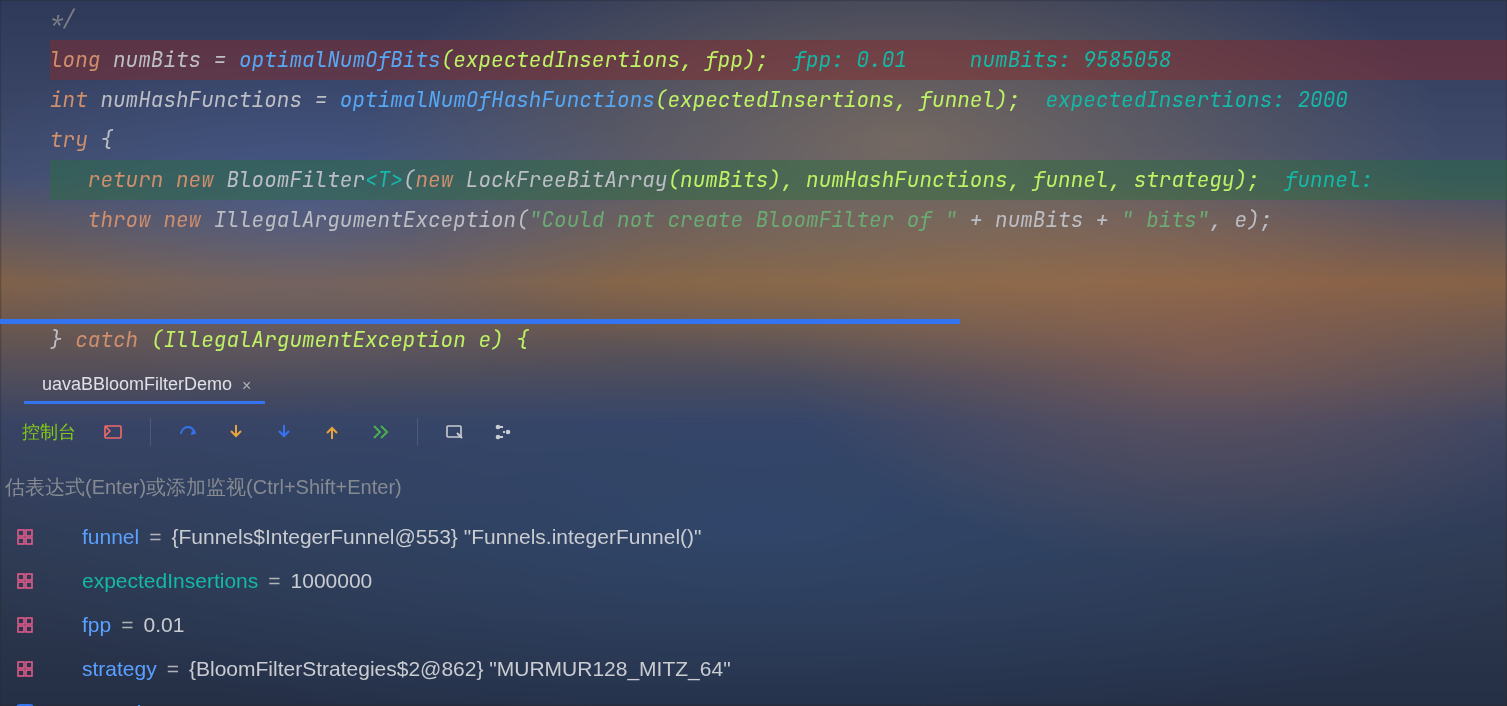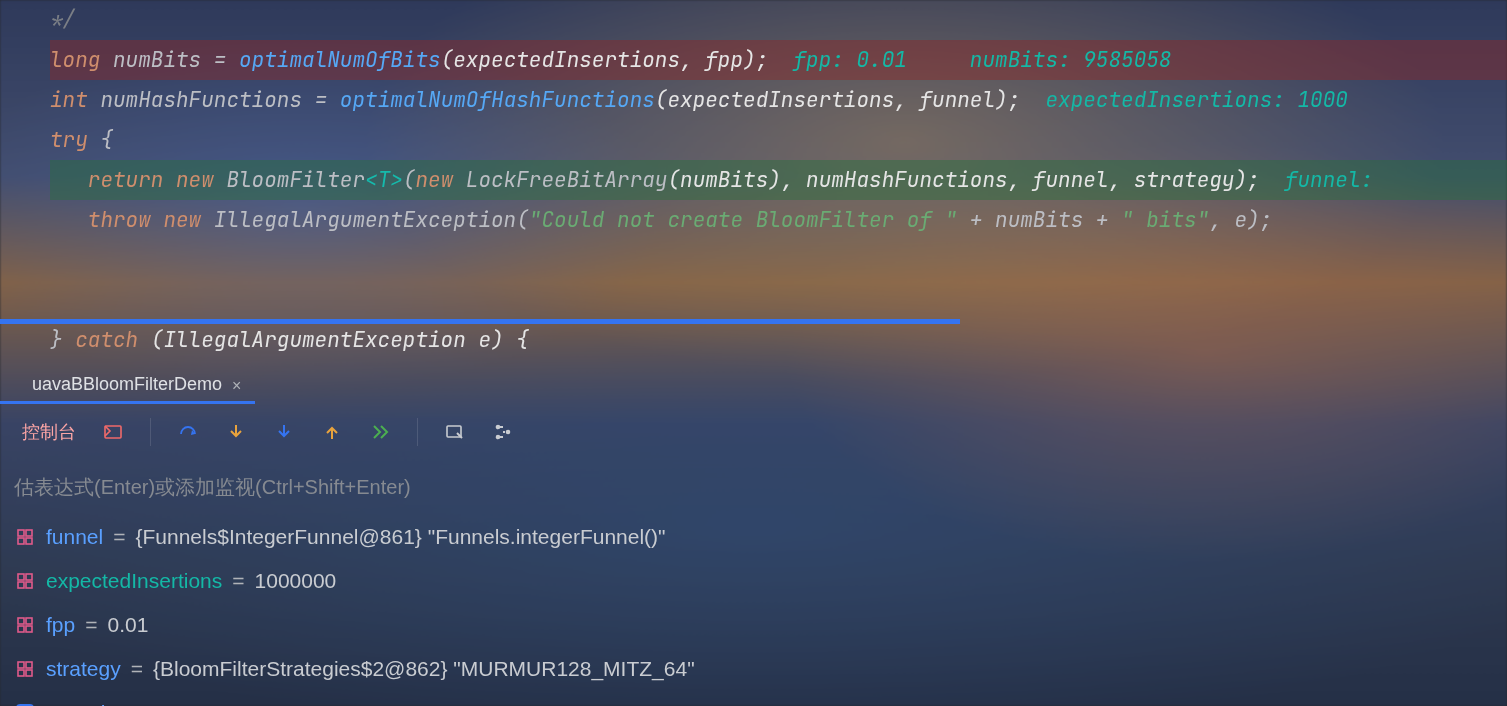--- a/index.html
+++ b/index.html
@@ -55,7 +55,7 @@
   .fn  { color: #56a8f5; }
   .typ { color: #bcbec4; }
   .gen { color: #16baac; }
-  .par { color: #e5e5e5; }
+  .par { color: #bef264; }
   .str { color: #6aab73; }
   .hint{ color: #14b8a6; font-style: italic; }
   .prog-under {

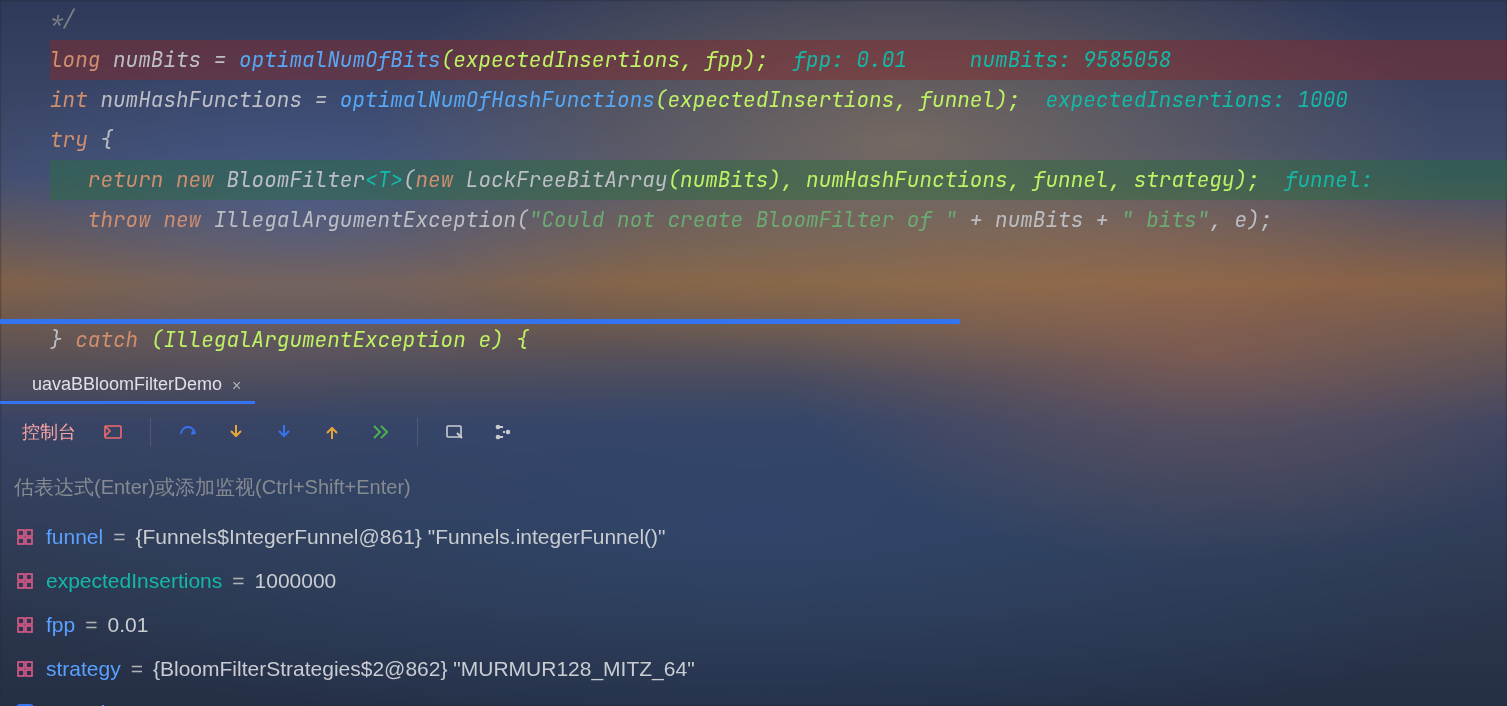--- a/index.html
+++ b/index.html
@@ -152,7 +152,7 @@
 
     <div class="line line-hl-red"><span class="kw">long</span> <span class="typ">numBits</span><span> = </span><span class="fn">optimalNumOfBits</span><span class="par">(expectedInsertions, fpp);</span><span class="hint">  fpp: 0.01     numBits: 9585058</span></div>
 
-    <div class="line"><span class="kw">int</span> <span class="typ">numHashFunctions</span><span> = </span><span class="fn">optimalNumOfHashFunctions</span><span class="par">(expectedInsertions, funnel);</span><span class="hint">  expectedInsertions: 1000</span></div>
+    <div class="line"><span class="kw">int</span> <span class="typ">numHashFunctions</span><span> = </span><span class="fn">optimalNumOfHashFunctions</span><span class="par">(expectedInsertions, funnel);</span><span class="hint">  expectedInsertions: 2000</span></div>
 
     <div class="line"><span class="kw">try</span><span> {</span></div>
 

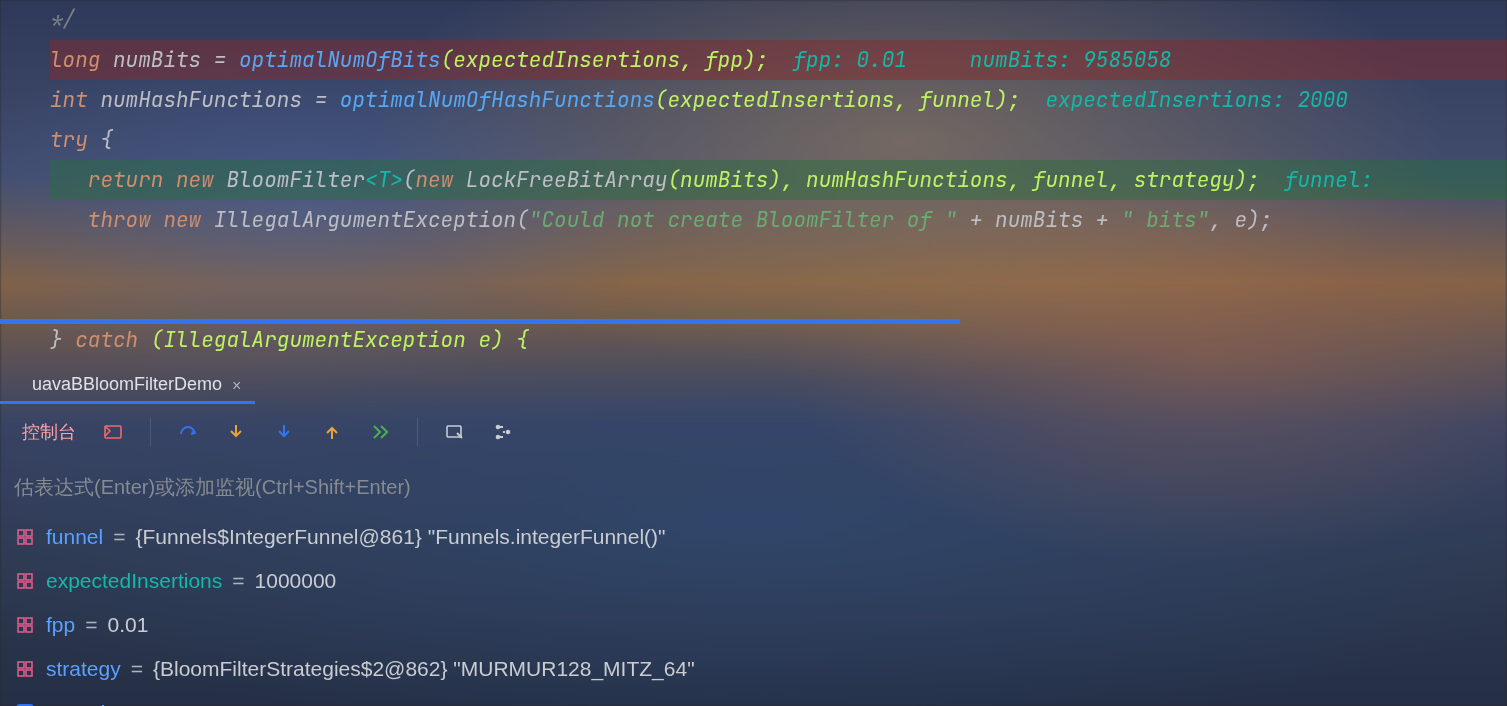--- a/index.html
+++ b/index.html
@@ -79,12 +79,13 @@
     display: flex;
     align-items: flex-end;
     gap: 10px;
-    padding: 6px 14px 6px 32px;
+    padding: 6px 14px 6px 18px;
     font-family: -apple-system, 'Segoe UI', sans-serif;
     font-size: 18px;
     color: #dfe1e5;
     border-bottom: 3px solid #3574f0;
     font-style: normal;
+    margin-left: 24px;
   }
   .tab .close { color: #b0b3b8; font-size: 16px; cursor: pointer; }
 

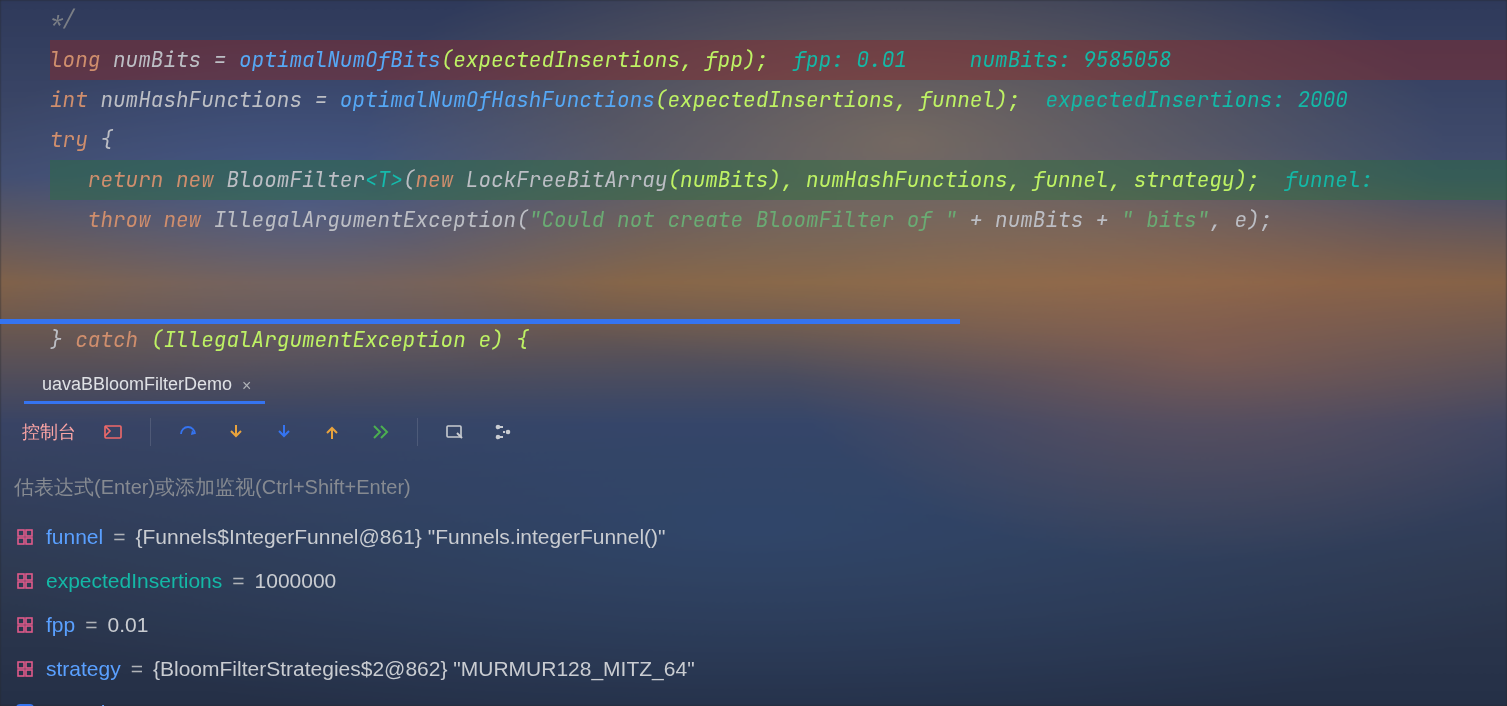--- a/index.html
+++ b/index.html
@@ -99,7 +99,7 @@
     font-size: 18px;
     font-style: normal;
   }
-  .toolbar .lbl { color: #fca5a5; }
+  .toolbar .lbl { color: #84cc16; }
   .toolbar svg { width: 20px; height: 20px; display: block; }
   .toolbar .btn { cursor: pointer; display: flex; align-items: center; justify-content: center; width: 22px; height: 22px; }
   .sep { width: 1px; height: 28px; background: rgba(255,255,255,0.12); }

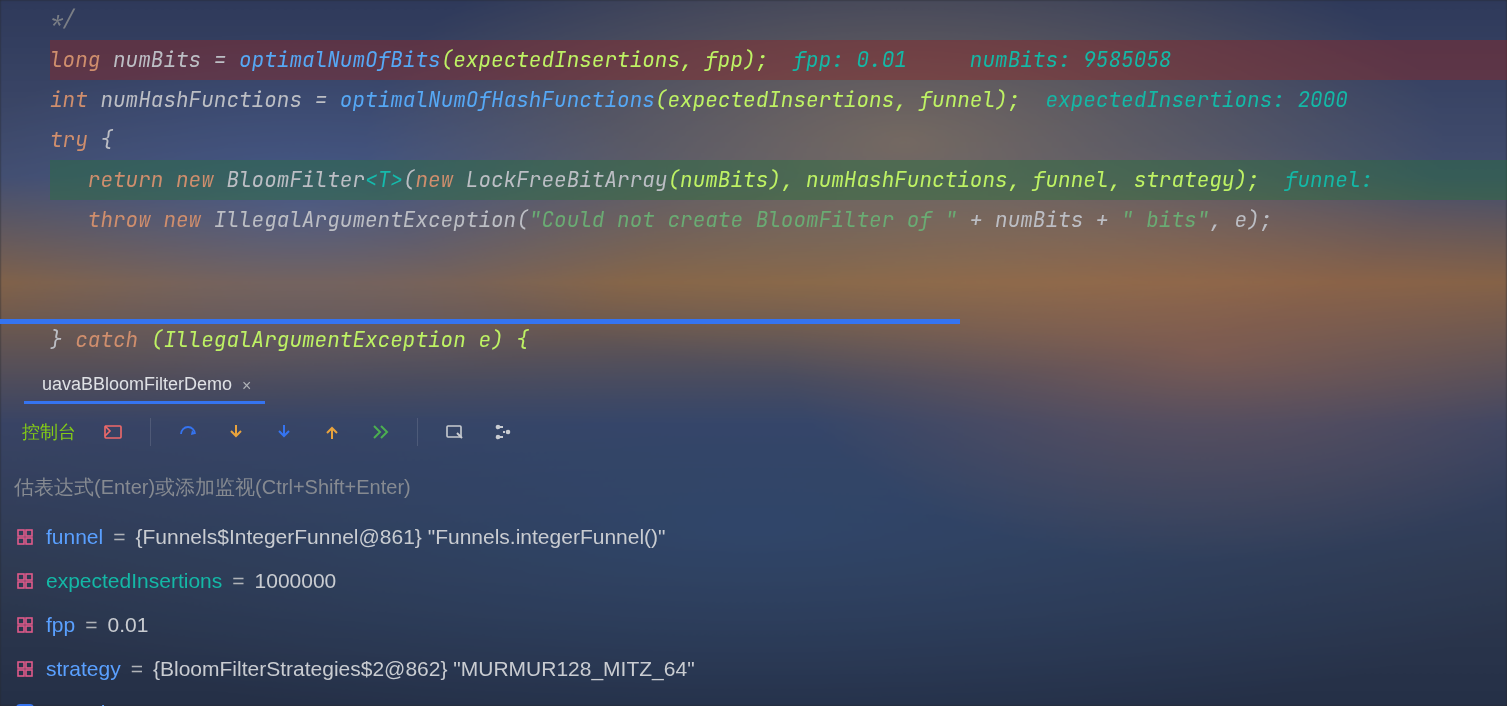--- a/index.html
+++ b/index.html
@@ -106,7 +106,7 @@
 
   
   .expr-row {
-    padding: 10px 0 10px 14px;
+    padding: 10px 0 10px 5px;
     font-family: -apple-system, 'Segoe UI', sans-serif;
     font-size: 20px;
     color: #868a91;

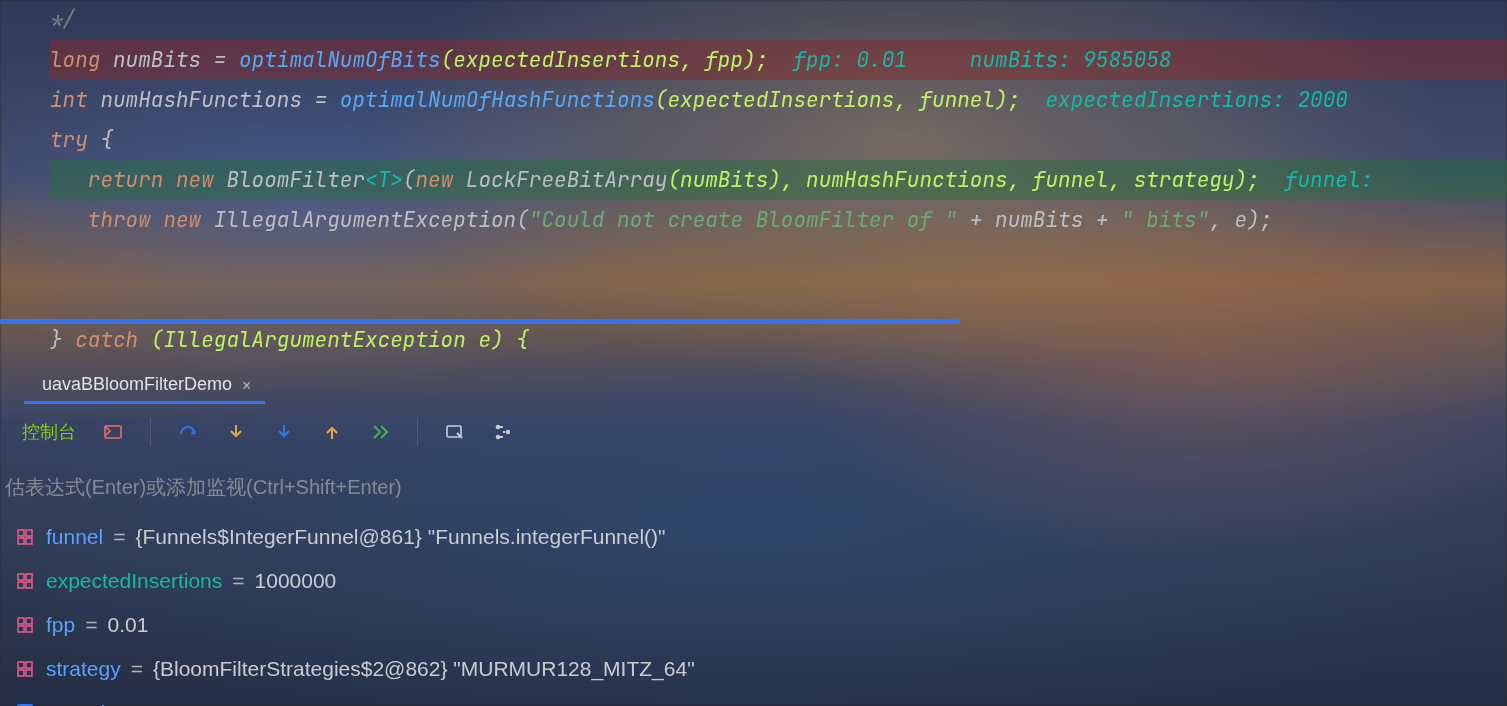--- a/index.html
+++ b/index.html
@@ -127,7 +127,7 @@
     padding: 10px 4px;
   }
   .var-row .icon { width: 22px; height: 22px; flex: 0 0 22px; display: flex; align-items: center; justify-content: center; }
-  .var-name { color: #c77dbb; }
+  .var-name { color: #c77dbb; margin-left: 36px; }
   .var-name.white { color: #14b8a6; }
   .var-name.blue  { color: #5aa0ff; }
   .var-eq   { color: #b0b3b8; }

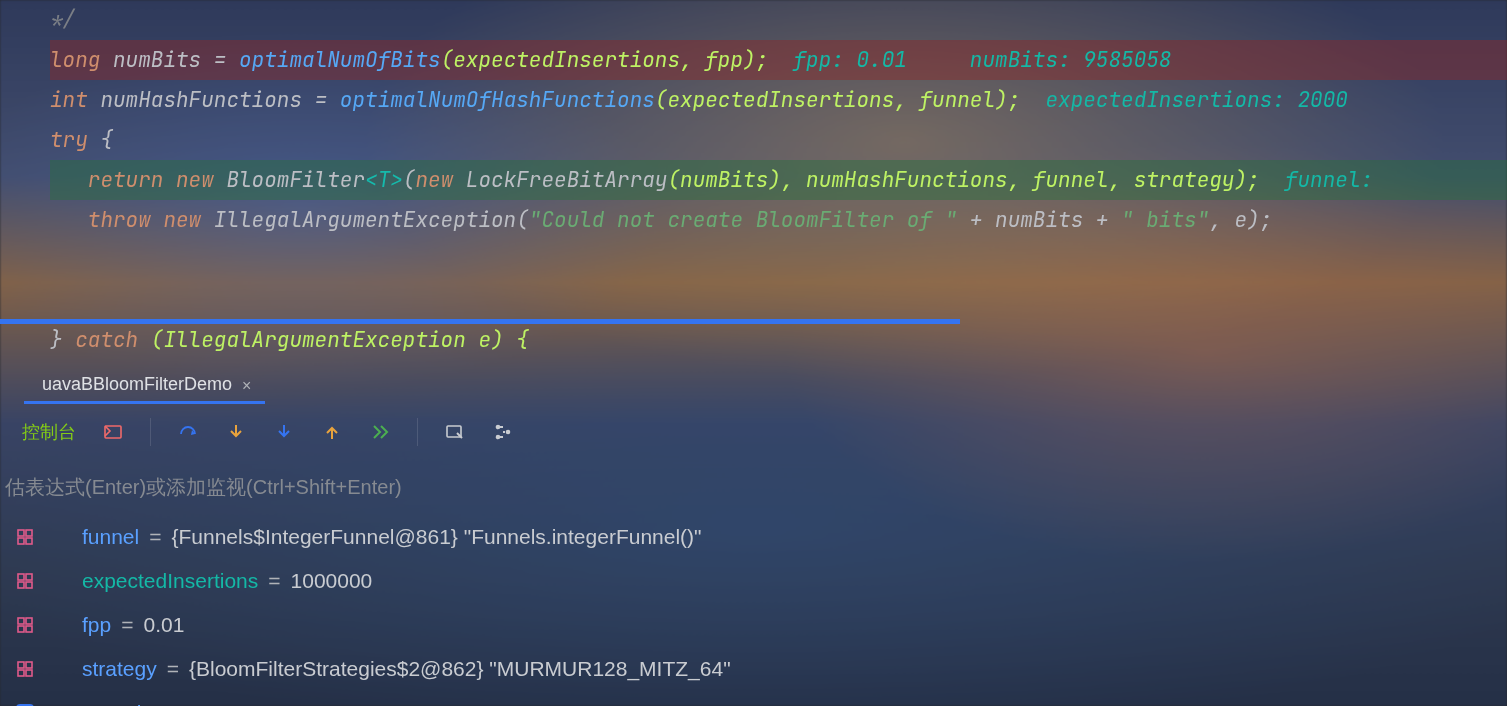--- a/index.html
+++ b/index.html
@@ -248,7 +248,7 @@
         </span>
         <span class="var-name blue">funnel</span>
         <span class="var-eq"> = </span>
-        <span class="var-val">{Funnels$IntegerFunnel@861} "Funnels.integerFunnel()"</span>
+        <span class="var-val">{Funnels$IntegerFunnel@553} "Funnels.integerFunnel()"</span>
       </div>
       <div class="var-row">
         <span class="icon obj-icon">

